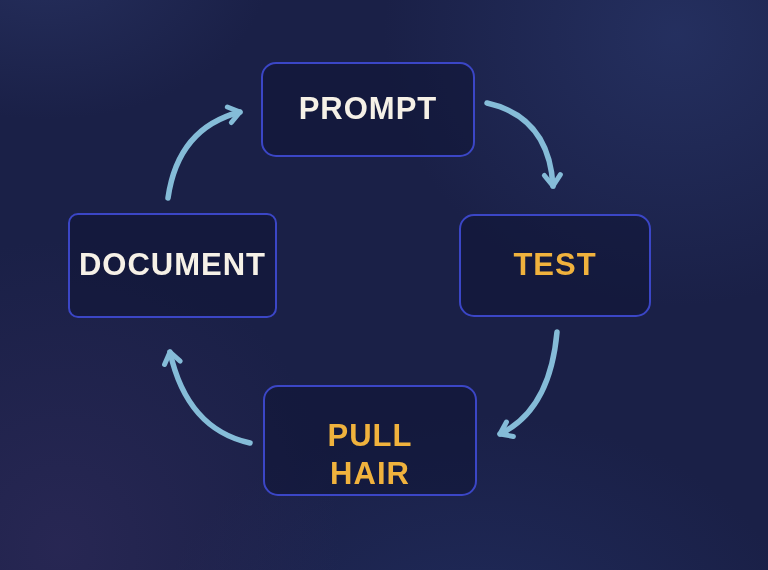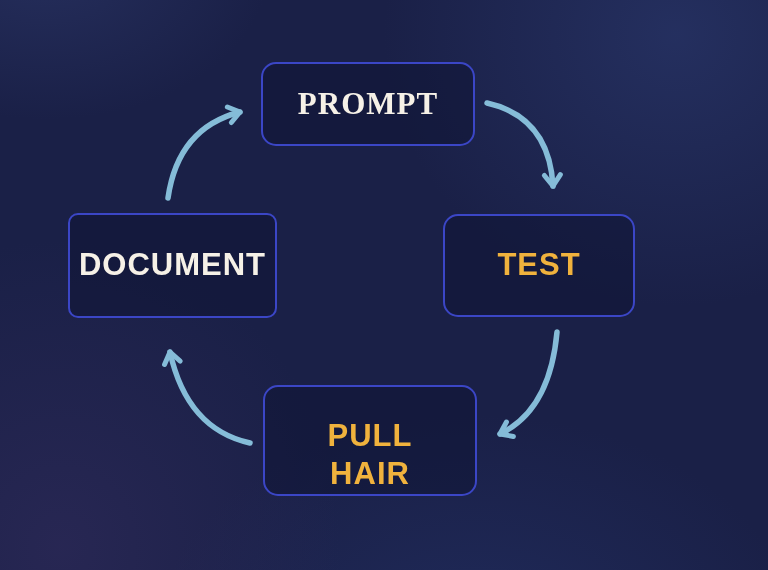--- a/index.html
+++ b/index.html
@@ -54,7 +54,7 @@
     color: #f6f1e7;
   }
   .text-yellow .node-label { color: #f0b23d; }
-  .node-prompt   { left: 261px; top:  62px; width: 214px; height:  84px; font-family: Liberation Serif, serif; }
+  .node-prompt   { left: 261px; top:  62px; width: 214px; height:  95px; }
   .node-test     { left: 443px; top: 214px; width: 192px; height: 103px; }
   .node-document { left:  68px; top: 213px; width: 209px; height: 105px; border-radius: 10px; }
   .node-pullhair { left: 263px; top: 385px; width: 214px; height: 111px; align-items: flex-end; }

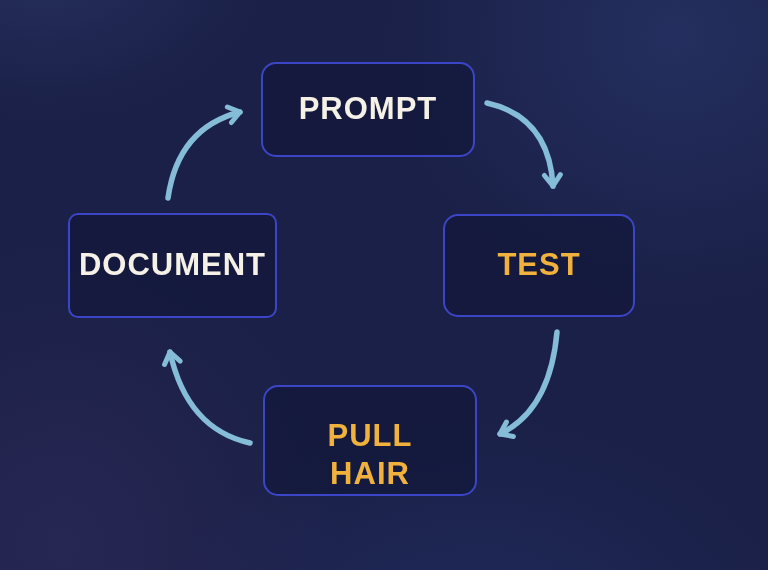--- a/index.html
+++ b/index.html
@@ -55,7 +55,7 @@
   }
   .text-yellow .node-label { color: #f0b23d; }
   .node-prompt   { left: 261px; top:  62px; width: 214px; height:  95px; }
-  .node-test     { left: 443px; top: 214px; width: 192px; height: 103px; }
+  .node-test     { left: 459px; top: 214px; width: 192px; height: 103px; }
   .node-document { left:  68px; top: 213px; width: 209px; height: 105px; border-radius: 10px; }
   .node-pullhair { left: 263px; top: 385px; width: 214px; height: 111px; align-items: flex-end; }
   .node-pullhair .node-label { max-width: 130px; }

